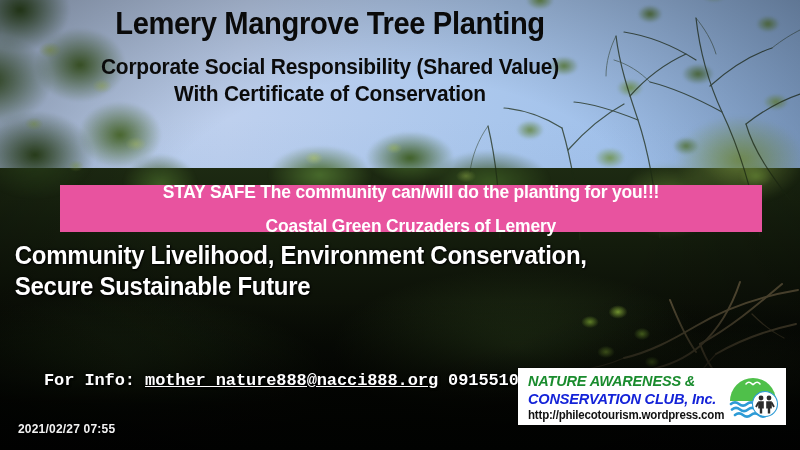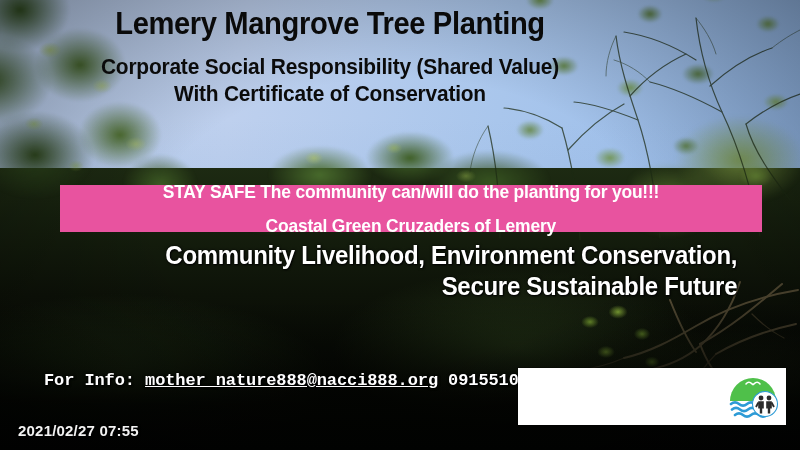--- a/index.html
+++ b/index.html
@@ -166,7 +166,7 @@
 
   
   .slogan{
-    position:absolute;left:12px;top:240px;width:740px;text-align:right;
+    position:absolute;left:0;top:240px;width:740px;text-align:left;
   }
   .slogan-line{
     font-size:25px;line-height:31px;font-weight:bold;color:#ffffff;

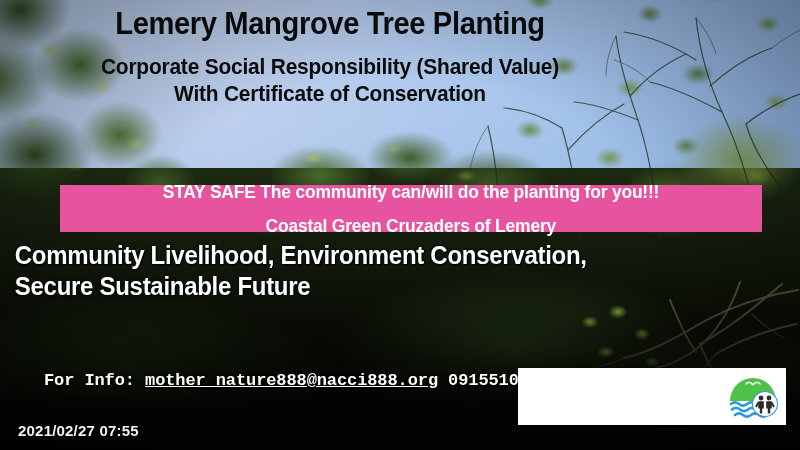--- a/index.html
+++ b/index.html
@@ -307,6 +307,11 @@
   <div class="timestamp">2021/02/27 07:55</div>
 
   <div class="logo-box">
+    <div class="logo-text">
+      <div class="logo-l1" style="color: rgb(26, 140, 46);">NATURE AWARENESS &amp;</div>
+      <div class="logo-l2" style="color: rgb(20, 35, 216);">CONSERVATION CLUB, Inc.</div>
+      <div class="logo-url">http://philecotourism.wordpress.com</div>
+    </div>
 
     <svg class="logo-mark" viewBox="0 0 52 52">
 

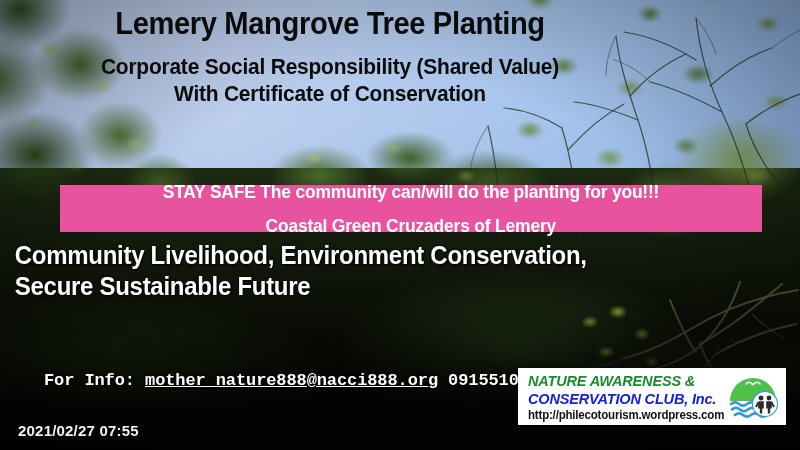--- a/index.html
+++ b/index.html
@@ -189,7 +189,7 @@
 
   .timestamp{
     position:absolute;left:18px;top:422px;
-    font-size:15px;font-weight:bold;color:#f2f2f2;letter-spacing:.2px;
+    font-size:12px;font-weight:bold;color:#f2f2f2;letter-spacing:.2px;
     text-shadow:0 0 3px rgba(0,0,0,.9);
   }
 

